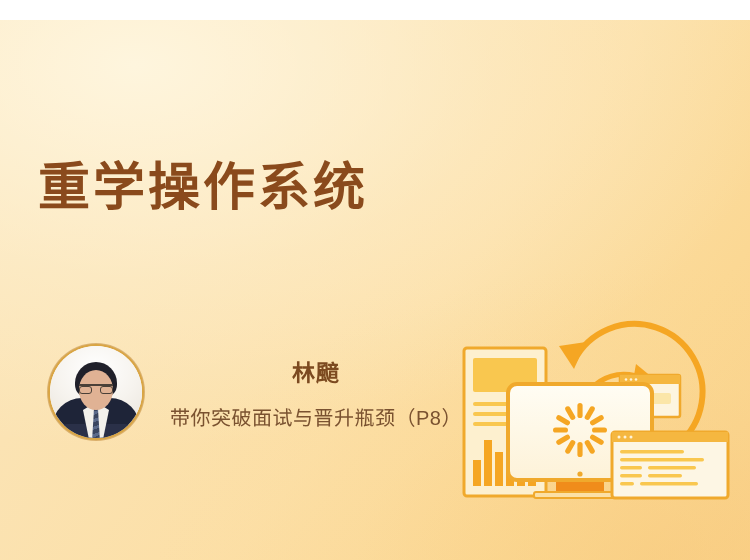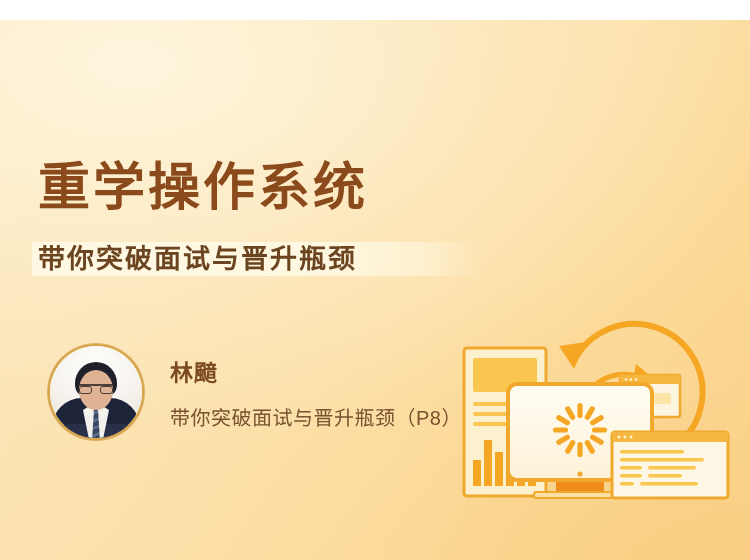--- a/index.html
+++ b/index.html
@@ -236,10 +236,6 @@
   <div class="headline-wrap">
     <h1 class="main-title">重学操作系统</h1>
 
-    <div class="sub-row">
-      <div class="sub-highlight"></div>
-      <h2 class="sub-title">带你突破面试与晋升瓶颈</h2>
-    </div>
   </div>
 
   <div class="author-row">

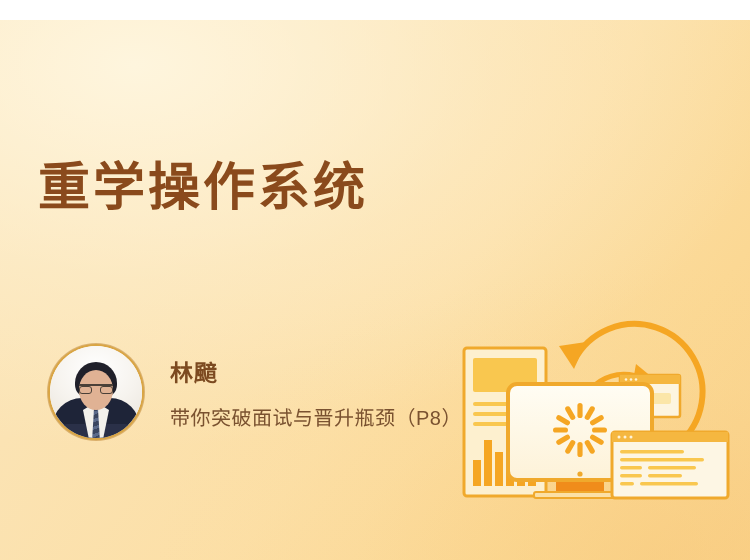--- a/index.html
+++ b/index.html
@@ -207,6 +207,7 @@
     letter-spacing: 1px;
     margin: 0 0 14px 0;
     white-space: nowrap;
+    text-align: center;
   }
   .author-title {
     font-size: 20px;

